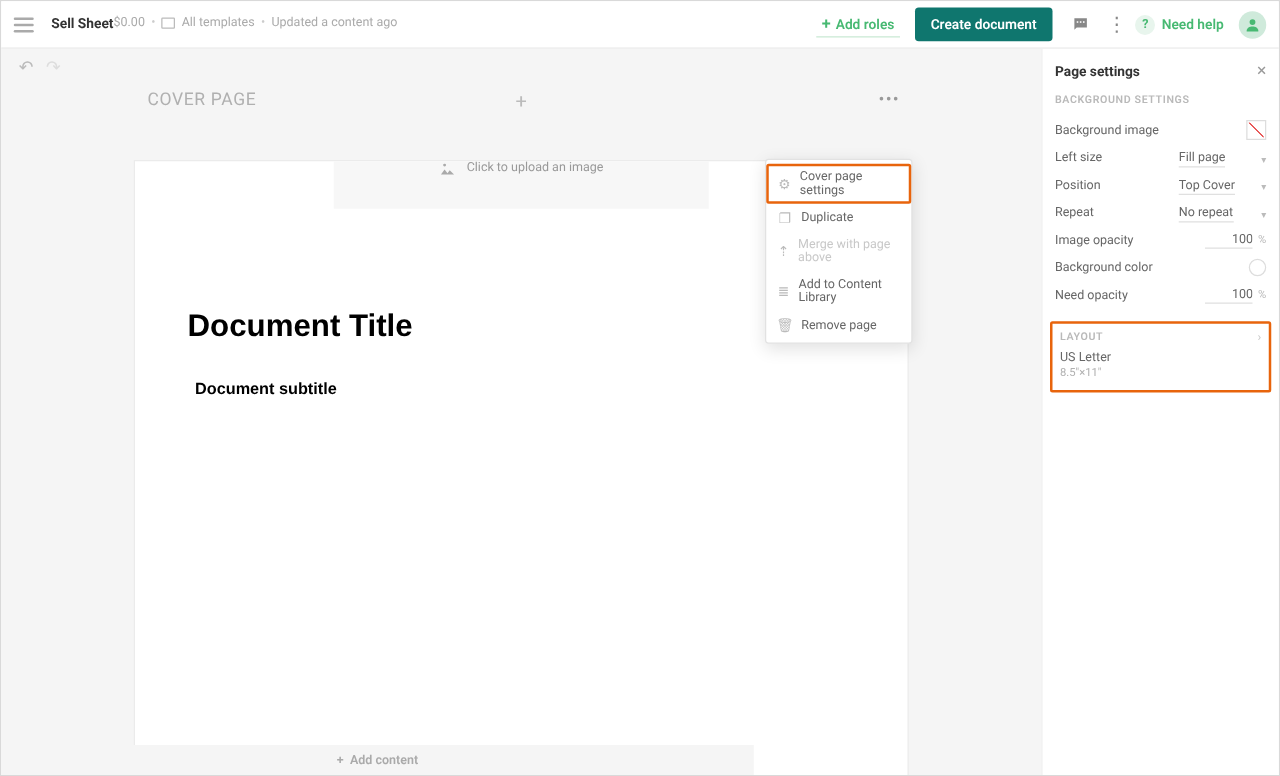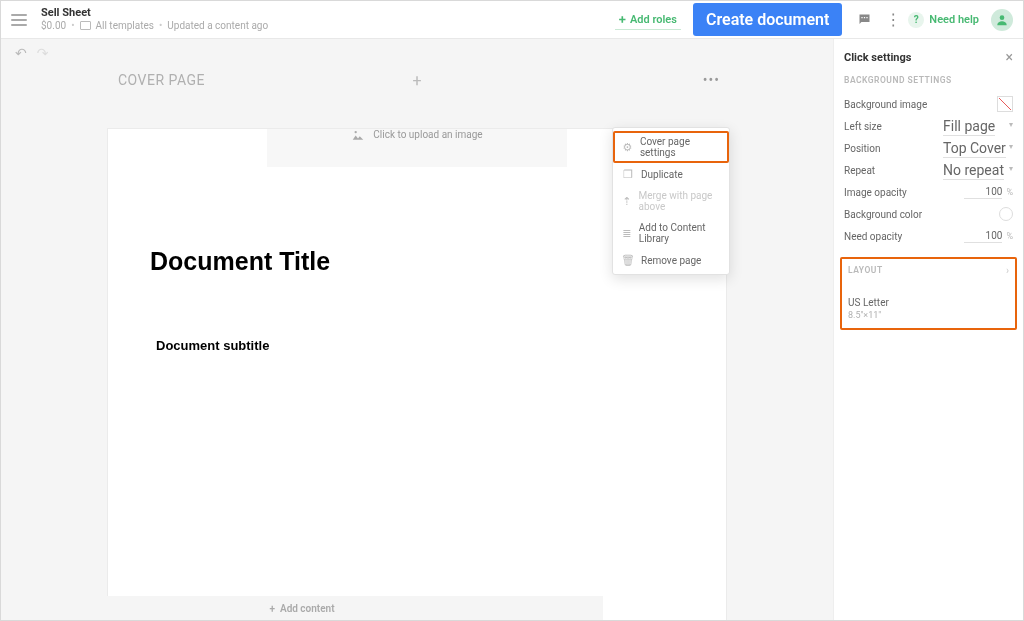--- a/index.html
+++ b/index.html
@@ -8,7 +8,7 @@
 .topbar{height:38px;border-bottom:1px solid #e8e8e8;display:flex;align-items:center;padding:0 10px;background:#fff}
 .hamburger{width:16px;height:12px;display:flex;flex-direction:column;justify-content:space-between;margin-right:14px;cursor:pointer}
 .hamburger span{height:2px;background:#aaa;border-radius:1px}
-.doc-meta{display:flex;flex-direction:column;justify-content:center;line-height:1.15;flex:0 0 auto}
+.doc-meta{display:flex;flex-direction:row;justify-content:center;line-height:1.15;flex:0 0 auto}
 .doc-title{font-size:11px;font-weight:700;color:#333}
 .doc-sub{font-size:10px;color:#aaa;display:flex;align-items:flex-start;gap:5px}
 .doc-sub .dot{color:#ccc}

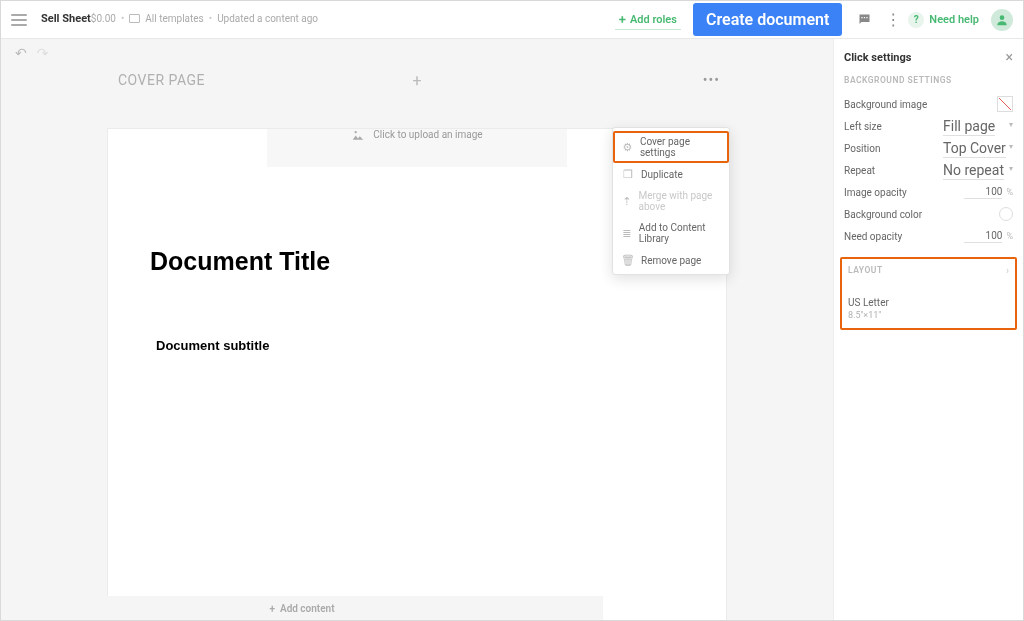--- a/index.html
+++ b/index.html
@@ -15,7 +15,7 @@
 .topbar-spacer{flex:1}
 .add-roles{font-size:11px;font-weight:600;color:#47b972;border-bottom:1px solid #c9e9d4;padding:4px 4px 3px;display:flex;align-items:center;gap:4px;cursor:pointer}
 .plus-green{font-size:13px;line-height:0;color:#47b972}
-.create-btn{background:#3b82f6;color:#fff;font-size:16px;font-weight:600;padding:7px 13px;border-radius:3px;margin-left:12px;cursor:pointer}
+.create-btn{background:#0f766e;color:#fff;font-size:11px;font-weight:600;padding:7px 13px;border-radius:3px;margin-left:12px;cursor:pointer}
 .icon-btn{width:24px;height:24px;display:flex;align-items:center;justify-content:center;margin-left:10px;cursor:pointer;color:#888}
 .help-link{font-size:11px;font-weight:600;color:#47b972;margin-left:8px;display:flex;align-items:center;gap:5px;cursor:pointer}
 .help-circle{width:16px;height:16px;border-radius:50%;background:#e8f5ed;color:#47b972;font-size:10px;font-weight:700;display:flex;align-items:center;justify-content:center}

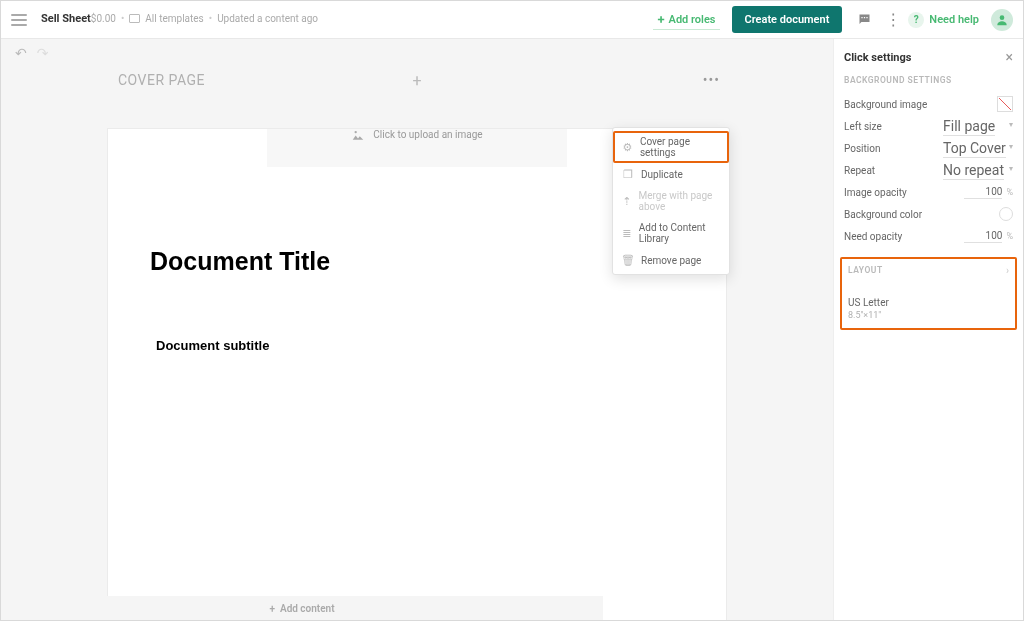--- a/index.html
+++ b/index.html
@@ -166,7 +166,7 @@
 
     <div class="sidebar">
       <div class="side-head">
-        <span class="side-title">Click settings</span>
+        <span class="side-title">Page settings</span>
         <span class="close-x">×</span>
       </div>
       <div class="sect-label">BACKGROUND SETTINGS</div>

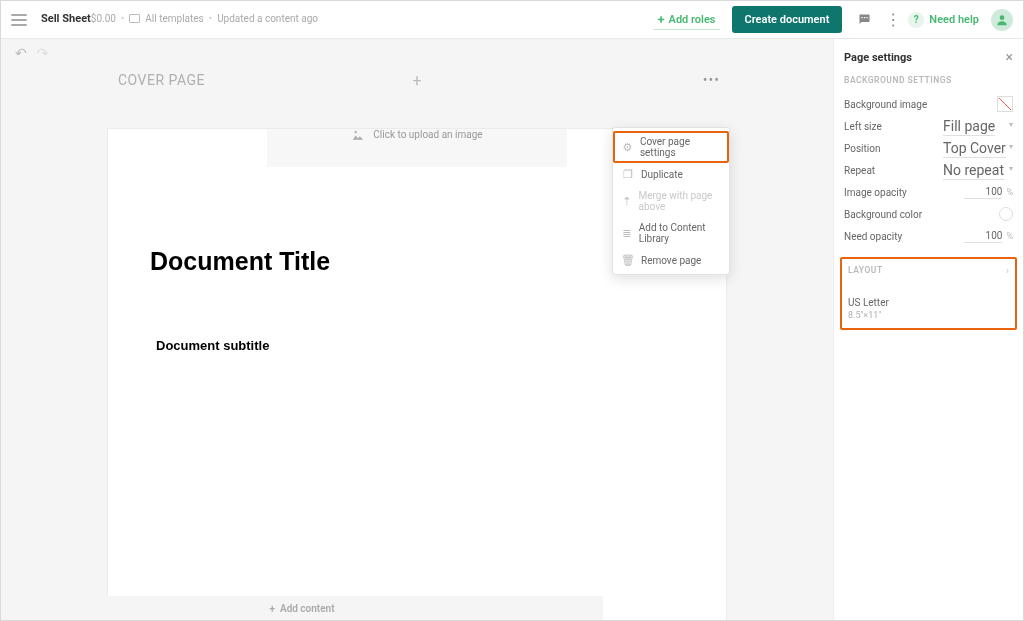--- a/index.html
+++ b/index.html
@@ -43,7 +43,7 @@
 .row{display:flex;align-items:center;justify-content:space-between;height:22px;font-size:10px;color:#666}
 .row .img-swatch{width:16px;height:16px;border:1px solid #ddd;position:relative;cursor:pointer}
 .img-swatch::after{content:"";position:absolute;left:1px;top:1px;right:1px;bottom:1px;background:linear-gradient(to top right,transparent 46%,#e85a5a 46%,#e85a5a 54%,transparent 54%)}
-.row select,.row .fake-select{font-size:14px;color:#666;border:none;border-bottom:1px solid #e0e0e0;background:transparent;width:70px;padding:1px 0;cursor:pointer;appearance:none}
+.row select,.row .fake-select{font-size:10px;color:#666;border:none;border-bottom:1px solid #e0e0e0;background:transparent;width:70px;padding:1px 0;cursor:pointer;appearance:none}
 .sel-wrap{position:relative;width:70px}
 .sel-wrap::after{content:"▾";font-size:8px;color:#bbb;position:absolute;right:0;top:2px;pointer-events:none}
 .row .numbox{width:38px;text-align:right;border:none;border-bottom:1px solid #e0e0e0;font-size:10px;color:#666;padding:1px 0}

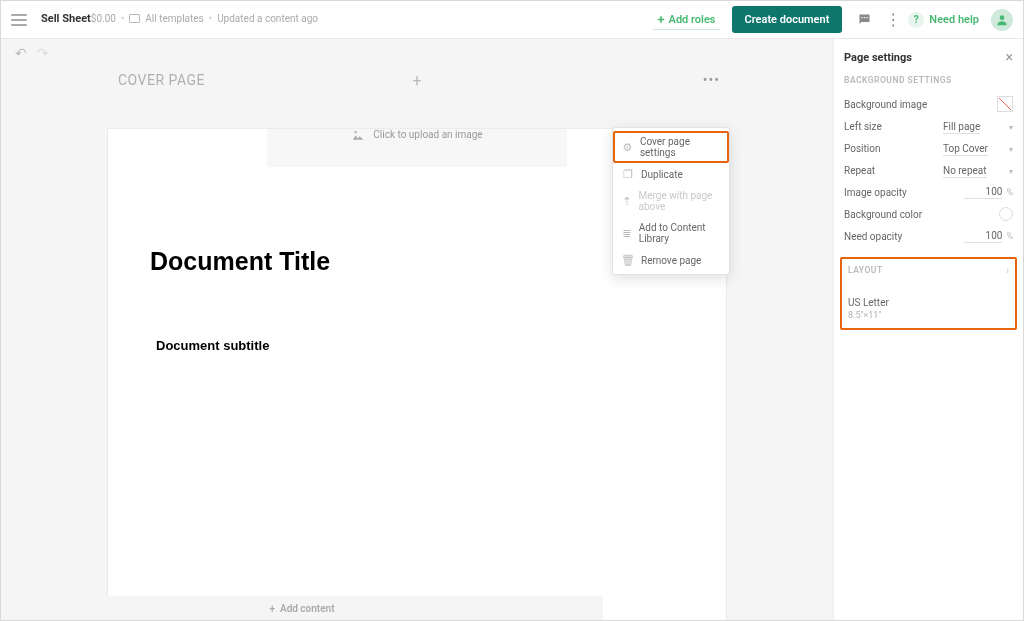--- a/index.html
+++ b/index.html
@@ -50,7 +50,7 @@
 .row .pct{font-size:9px;color:#bbb;margin-left:4px}
 .row .color-swatch{width:14px;height:14px;border:1px solid #ddd;border-radius:50%;cursor:pointer}
 .layout-box{border:2px solid #e8640c;border-radius:2px;margin:10px -4px 0;padding:6px 6px 8px;position:relative;cursor:pointer}
-.layout-box .sect-label{margin:0 0 22px}
+.layout-box .sect-label{margin:0 0 6px}
 .layout-name{font-size:10px;color:#666}
 .layout-dims{font-size:9px;color:#b0b0b0;margin-top:2px}
 .layout-box .chev{position:absolute;right:6px;top:6px;font-size:10px;color:#ccc}

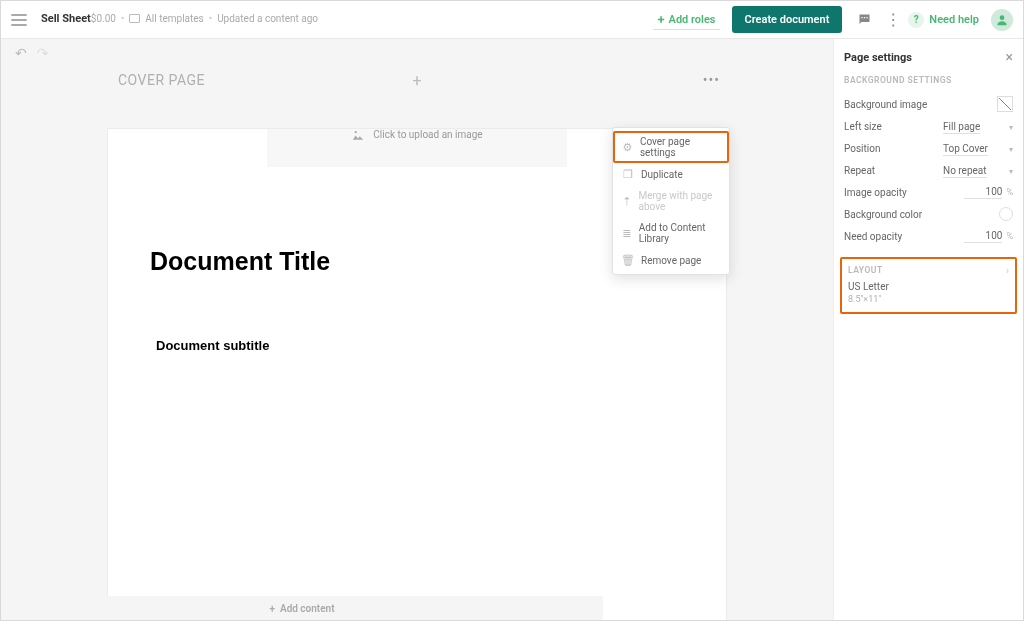--- a/index.html
+++ b/index.html
@@ -33,7 +33,7 @@
 .upload-box{margin:36px auto 0;width:300px;height:38px;background:#f7f7f7;display:flex;align-items:flex-start;justify-content:center;gap:8px;color:#999;font-size:10px;cursor:pointer}
 .upload-box svg{fill:#aaa}
 .doc-h1{font-family:Arial,sans-serif;font-size:25px;font-weight:900;color:#000;margin:80px 0 0 42px}
-.doc-h2{font-family:Arial,sans-serif;font-size:13px;font-weight:700;color:#000;margin:62px 0 0 48px}
+.doc-h2{font-family:Arial,sans-serif;font-size:13px;font-weight:700;color:#000;margin:27px 0 0 48px}
 .add-content{position:absolute;bottom:0;left:0;right:230px;height:24px;display:flex;align-items:center;justify-content:center;gap:5px;font-size:10px;font-weight:600;color:#aaa;background:#f5f5f5;cursor:pointer}
 .sidebar{width:190px;border-left:1px solid #eee;background:#fff;padding:10px 10px 0;position:relative}
 .side-head{display:flex;align-items:center;justify-content:space-between;margin-bottom:8px}

